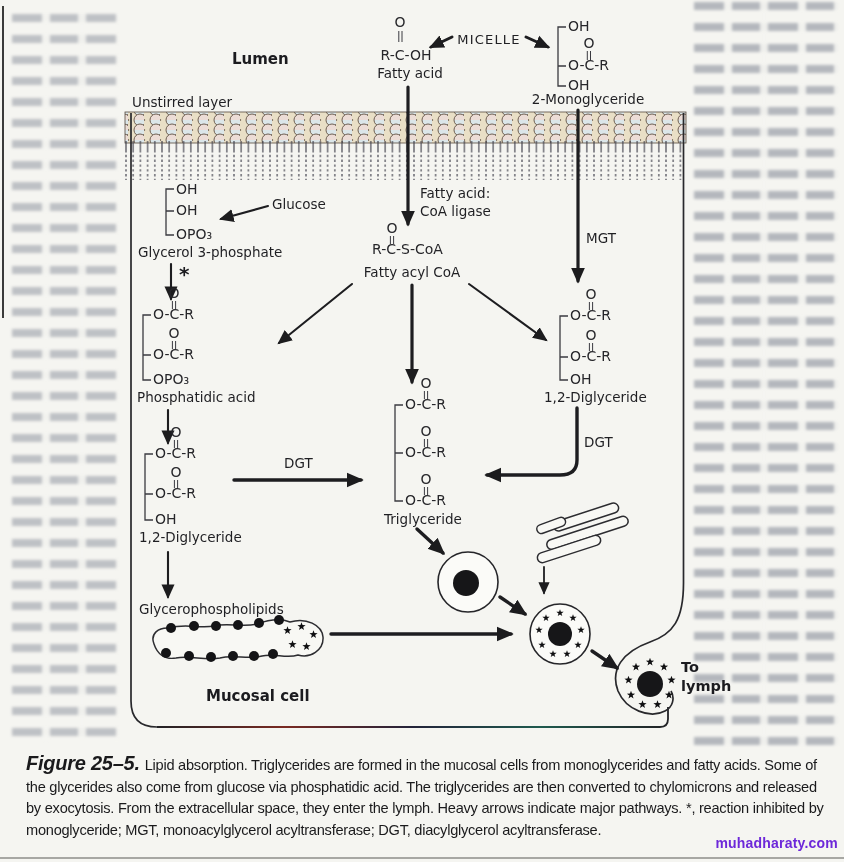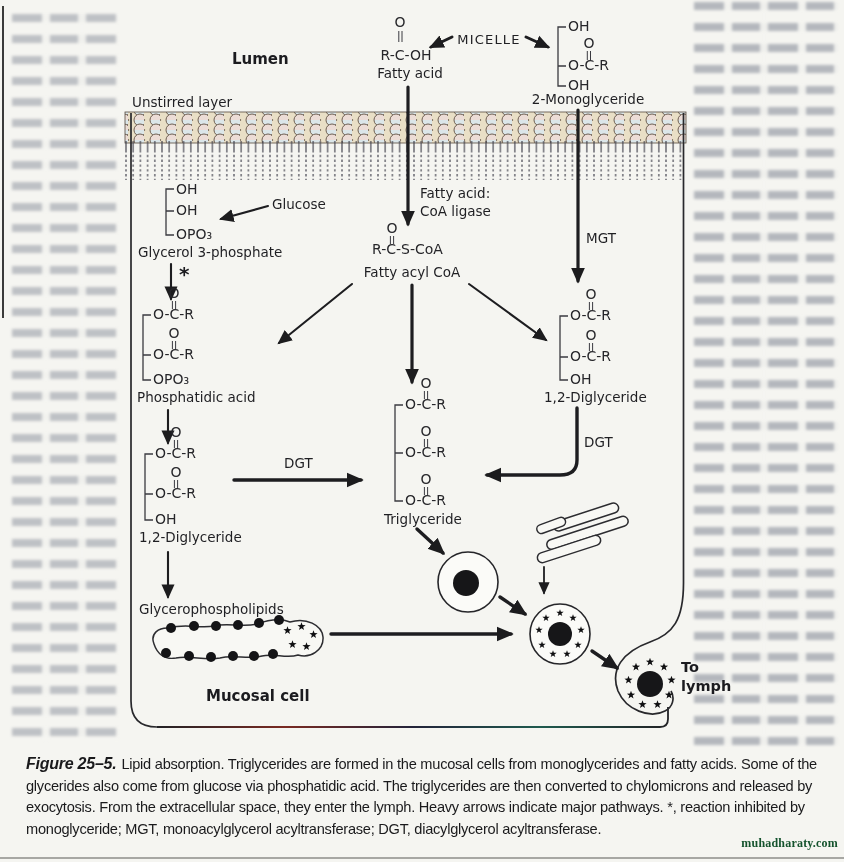--- a/index.html
+++ b/index.html
@@ -35,7 +35,7 @@
   .caption { position:absolute; left:26px; top:753px; width:802px;
     font-family:"Liberation Sans", sans-serif; font-size:14.6px; line-height:21.6px;
     color:#1a1a1c; letter-spacing:-0.25px; }
-  .figlabel { font-style:italic; font-weight:bold; font-size:16px; margin-right:5px; }
+  .figlabel { font-style:italic; font-weight:bold; font-size:20px; margin-right:5px; }
   .watermark { position:absolute; left:auto; right:-10px; top:80px;
     font-family:Liberation Serif, serif; font-weight:bold; font-size:12px;
     color:#14532d; letter-spacing:.2px; }

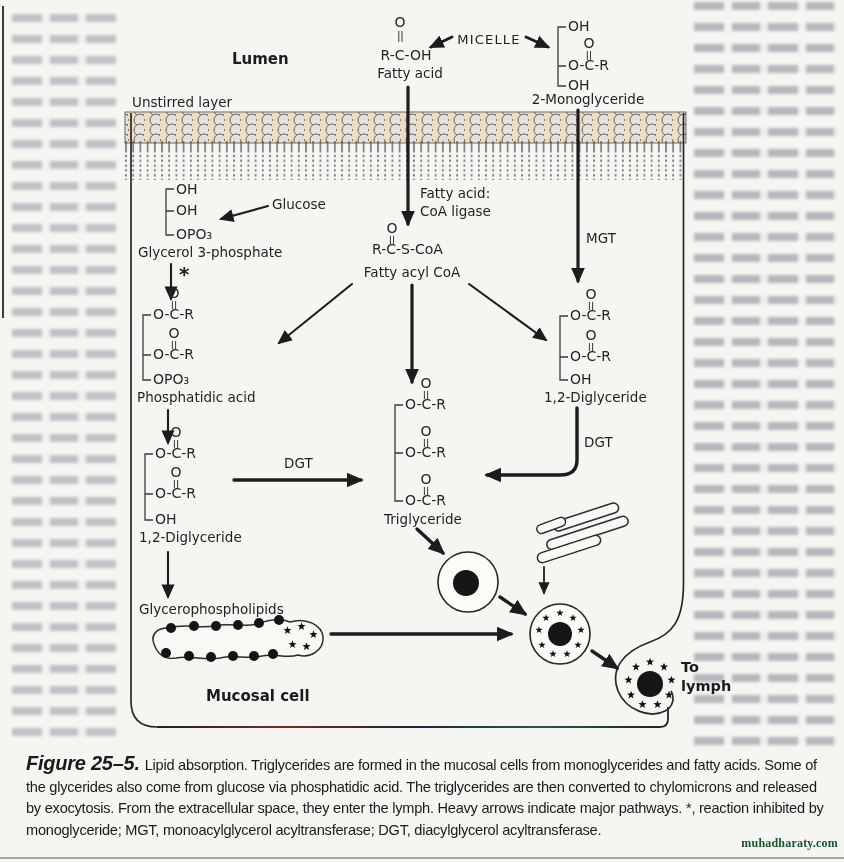--- a/index.html
+++ b/index.html
@@ -37,8 +37,8 @@
     color:#1a1a1c; letter-spacing:-0.25px; }
   .figlabel { font-style:italic; font-weight:bold; font-size:20px; margin-right:5px; }
   .watermark { position:absolute; left:auto; right:-10px; top:80px;
-    font-family:Liberation Serif, serif; font-weight:bold; font-size:12px;
-    color:#14532d; letter-spacing:.2px; }
+    font-family:Liberation Sans, sans-serif; font-weight:bold; font-size:14px;
+    color:#6d28d9; letter-spacing:.2px; }
 </style>
 </head>
 <body>

